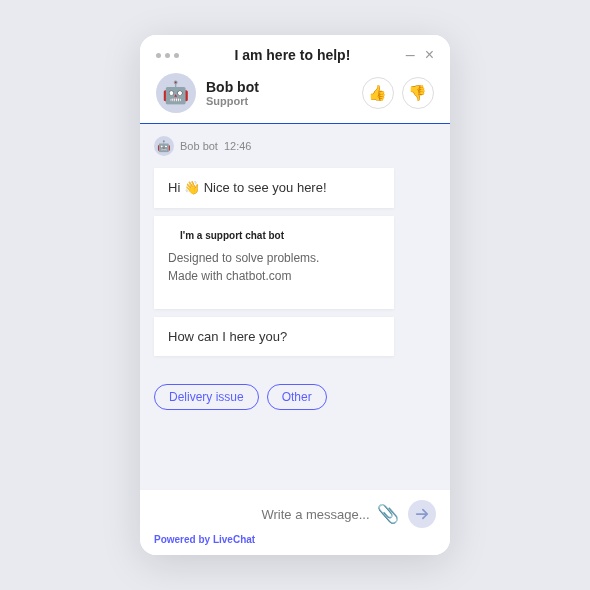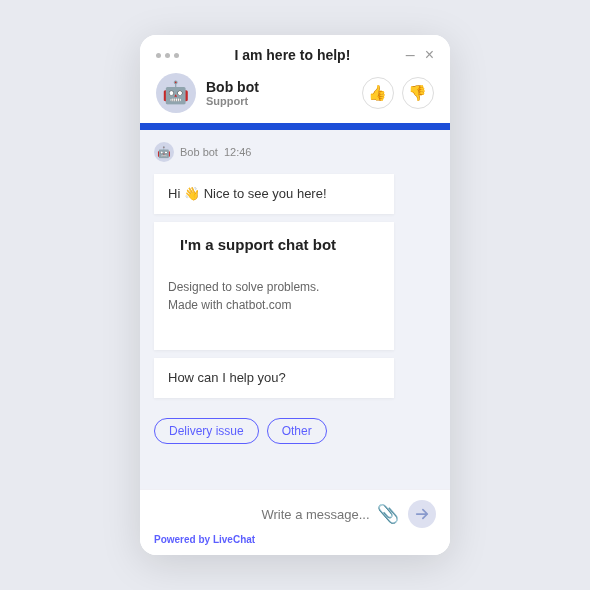--- a/index.html
+++ b/index.html
@@ -28,7 +28,7 @@
     .header {
       background: #fff;
       padding: 12px 16px 10px 16px;
-      border-bottom: 7px solid #1d4ed8;
+      border-bottom: 1px solid #1d4ed8;
       flex-shrink: 0;
     }
 

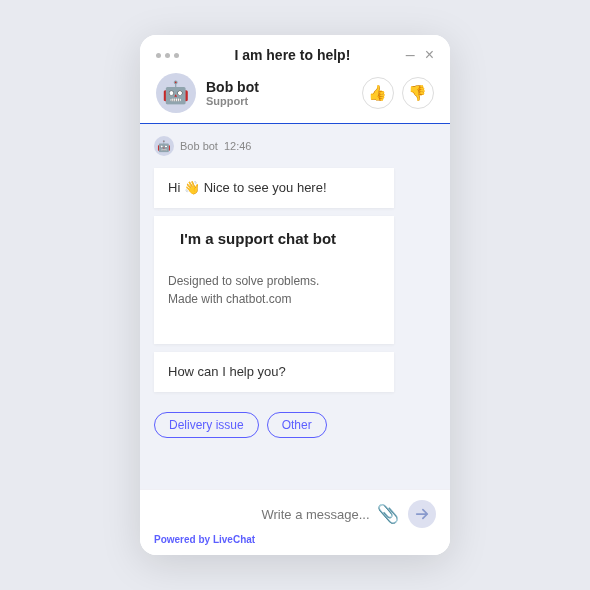--- a/index.html
+++ b/index.html
@@ -182,9 +182,9 @@
 
     .bubble-support .support-title {
       font-weight: 700;
-      font-size: 15px;
+      font-size: 10px;
       color: #222;
-      margin-bottom: 22px;
+      margin-bottom: 6px;
       padding-left: 12px;
     }
 

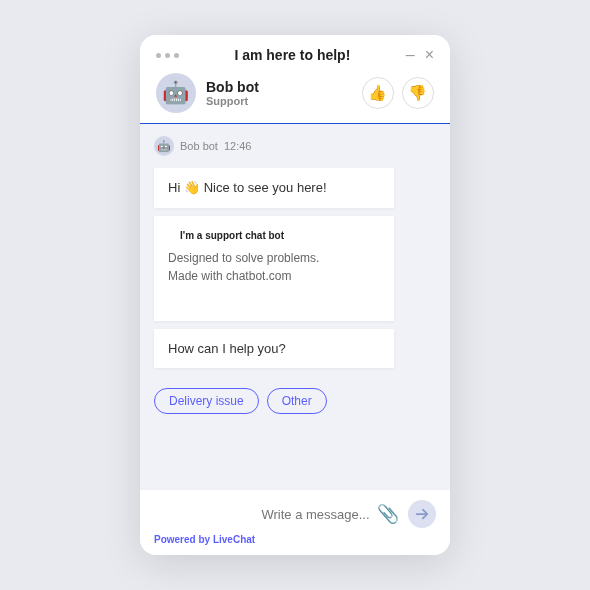--- a/index.html
+++ b/index.html
@@ -192,7 +192,7 @@
       font-size: 12px;
       color: #666;
       line-height: 1.5;
-      margin-bottom: 24px;
+      margin-bottom: 12px;
     }
 
     .try-link {

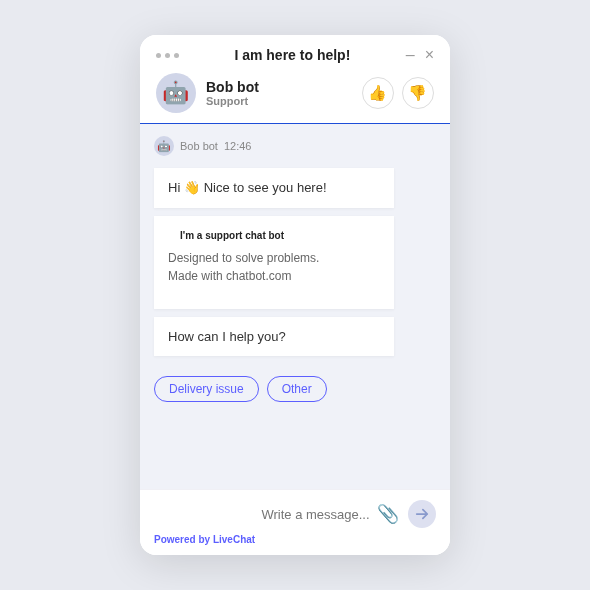--- a/index.html
+++ b/index.html
@@ -345,7 +345,7 @@
     </div>
 
     <div class="bubble bubble-question">
-      <span>How can I help you?</span>
+      <span>How can I here you?</span>
     </div>
 
     <div class="options-row">

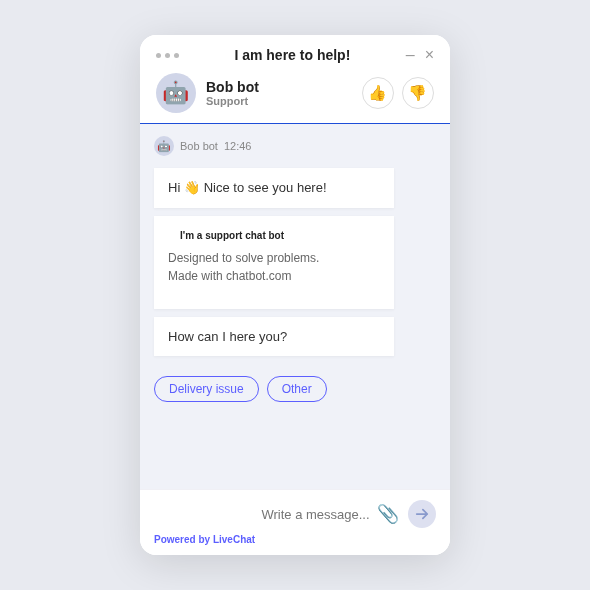--- a/index.html
+++ b/index.html
@@ -212,7 +212,7 @@
       display: flex;
       flex-wrap: wrap;
       gap: 8px;
-      margin-top: 12px;
+      margin-top: 20px;
     }
 
     .option-chip {

